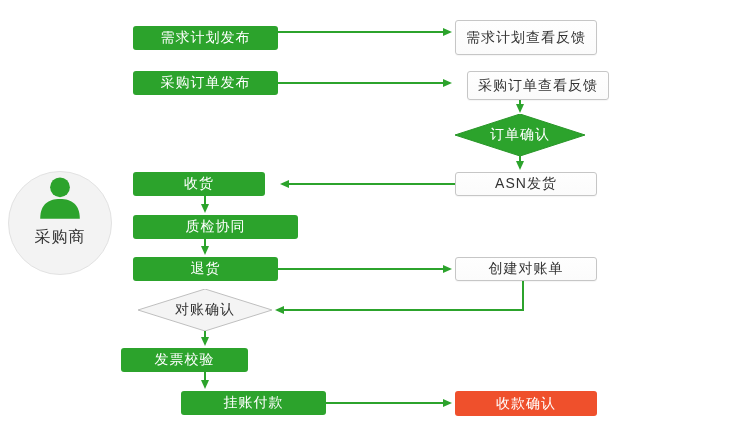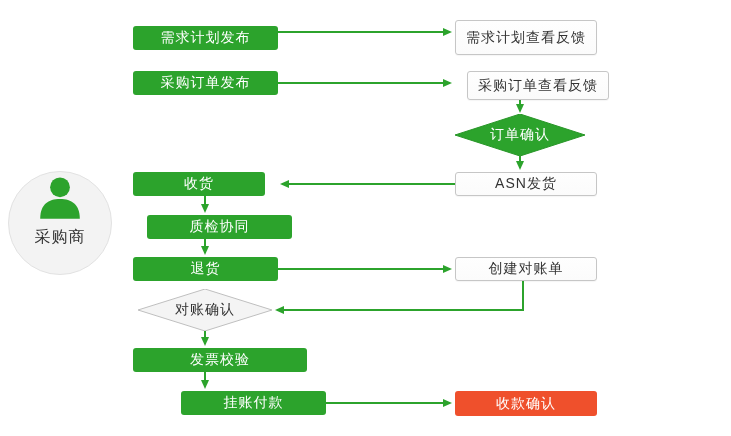--- a/index.html
+++ b/index.html
@@ -77,7 +77,7 @@
   <div class="node green-box" style="left:133px;top:26px;width:145px;height:24px;">需求计划发布</div>
   <div class="node green-box" style="left:133px;top:71px;width:145px;height:24px;">采购订单发布</div>
   <div class="node green-box" style="left:133px;top:172px;width:132px;height:24px;">收货</div>
-  <div class="node green-box" style="left:147px;top:215px;width:145px;height:24px;">质检协同</div>
+  <div class="node green-box" style="left:133px;top:215px;width:165px;height:24px;">质检协同</div>
   <div class="node green-box" style="left:133px;top:257px;width:145px;height:24px;">退货</div>
   <div class="node green-box" style="left:133px;top:348px;width:174px;height:24px;">发票校验</div>
   <div class="node green-box" style="left:133px;top:391px;width:145px;height:24px;margin-left:48px;">挂账付款</div>

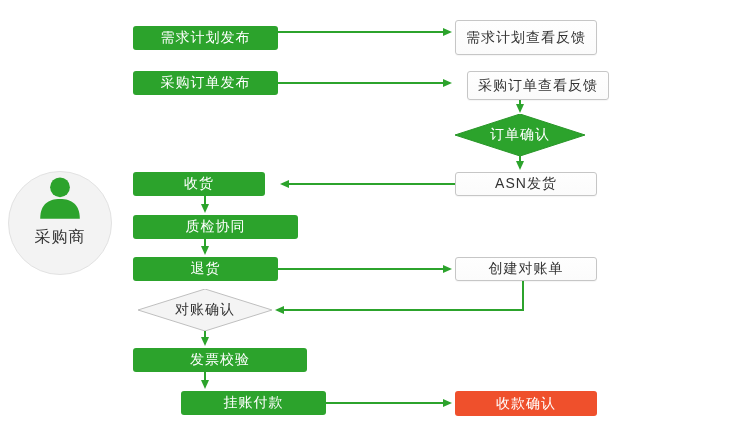--- a/index.html
+++ b/index.html
@@ -79,7 +79,7 @@
   <div class="node green-box" style="left:133px;top:172px;width:132px;height:24px;">收货</div>
   <div class="node green-box" style="left:133px;top:215px;width:165px;height:24px;">质检协同</div>
   <div class="node green-box" style="left:133px;top:257px;width:145px;height:24px;">退货</div>
-  <div class="node green-box" style="left:133px;top:348px;width:174px;height:24px;">发票校验</div>
+  <div class="node green-box" style="left:121px;top:348px;width:127px;height:24px;">发票校验</div>
   <div class="node green-box" style="left:133px;top:391px;width:145px;height:24px;margin-left:48px;">挂账付款</div>
 
   <div class="node white-box" style="left:455px;top:20px;width:142px;height:35px;">需求计划查看反馈</div>

